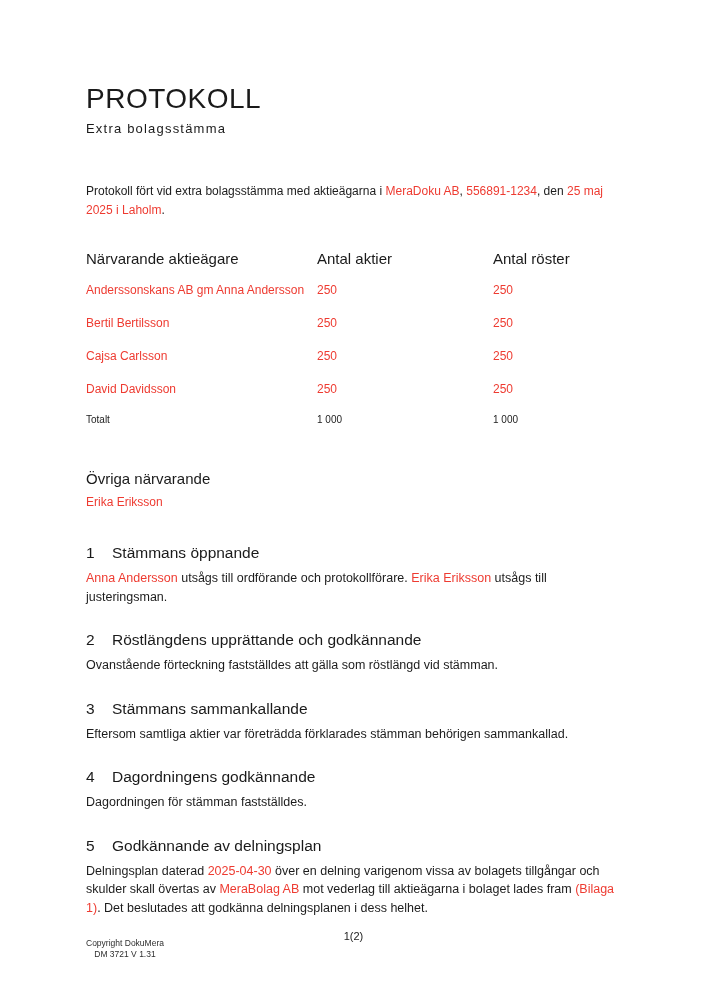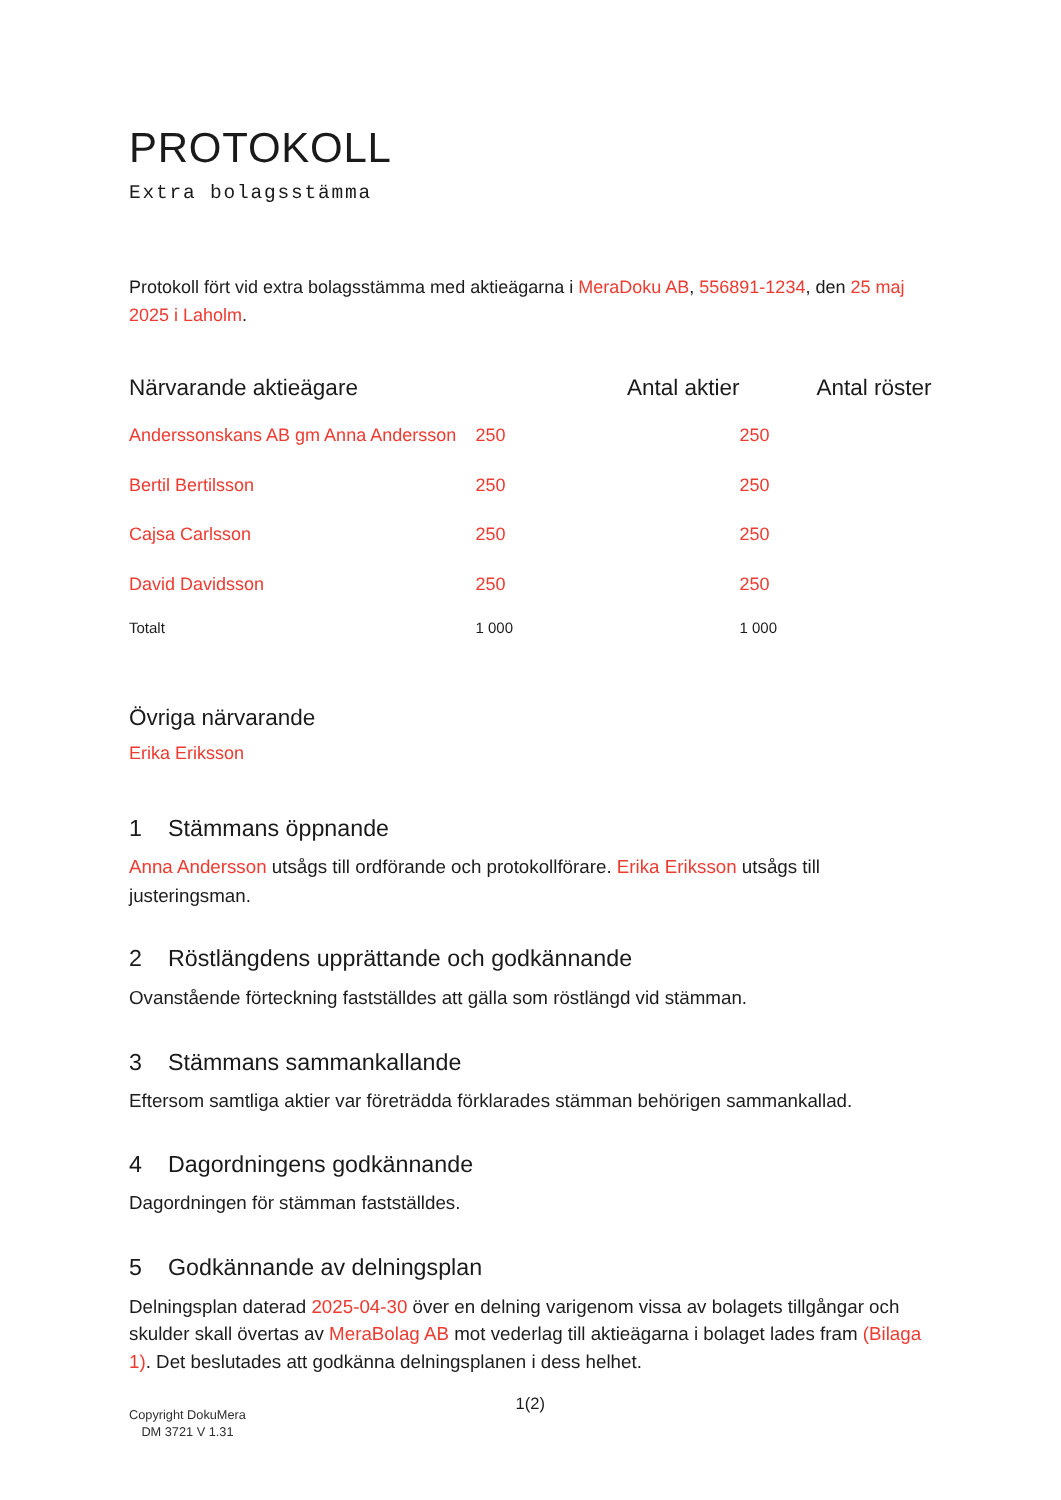--- a/index.html
+++ b/index.html
@@ -19,7 +19,7 @@
     letter-spacing:0.5px;color:#1a1a1a;
   }
   .doc-subtitle{
-    margin-top:7px;font-size:13px;letter-spacing:1.2px;color:#1a1a1a;font-family:Liberation Mono, monospace;
+    margin-top:7px;font-size:13px;letter-spacing:1.2px;color:#1a1a1a;
   }
   p.intro{
     margin:46px 0 0 0;font-size:12px;line-height:19px;

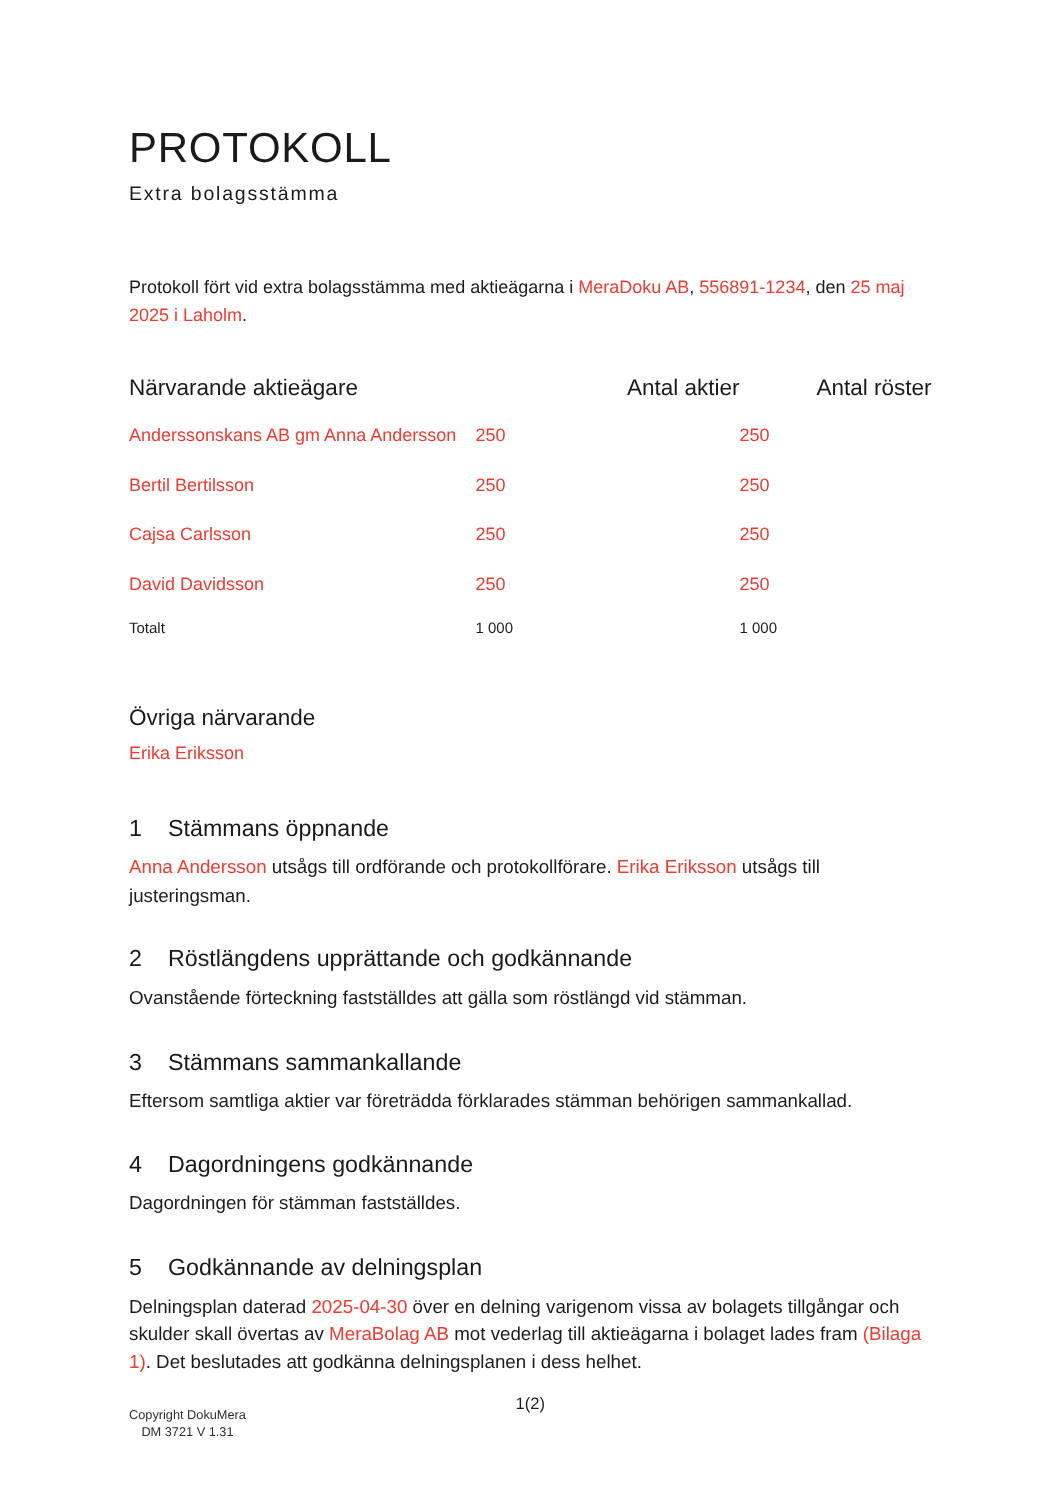--- a/index.html
+++ b/index.html
@@ -32,7 +32,7 @@
   table.attendees col.c3{width:128px;}
   table.attendees th{
     font-size:15px;font-weight:400;color:#1a1a1a;
-    text-align:right;padding:0 0 6px 0;
+    text-align:left;padding:0 0 6px 0;
   }
   table.attendees th.left{text-align:left;}
   table.attendees td{

